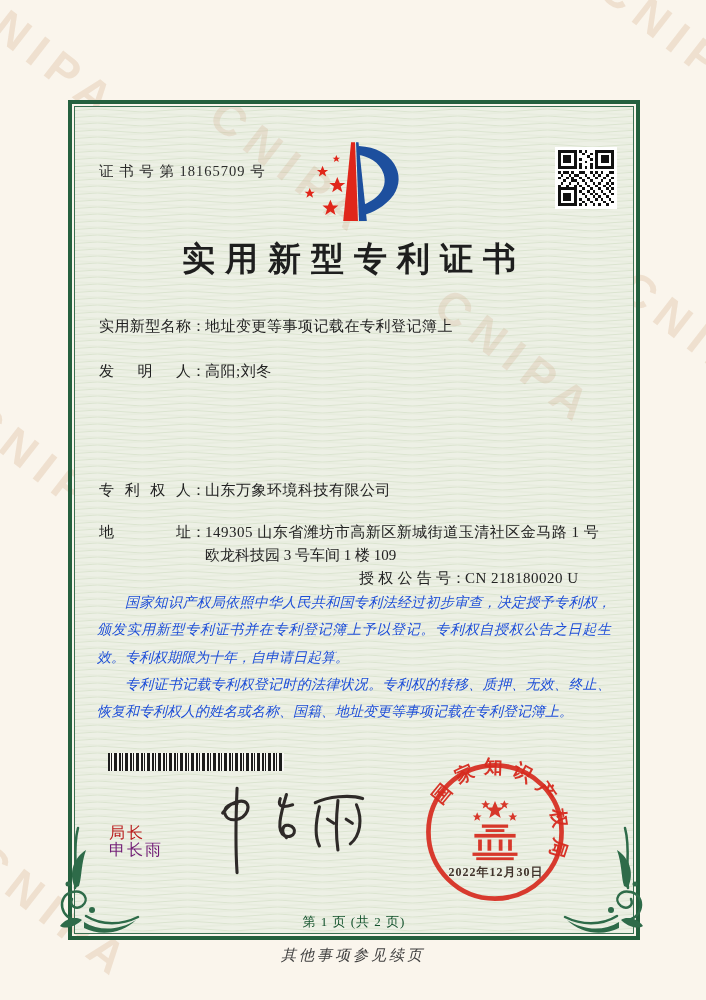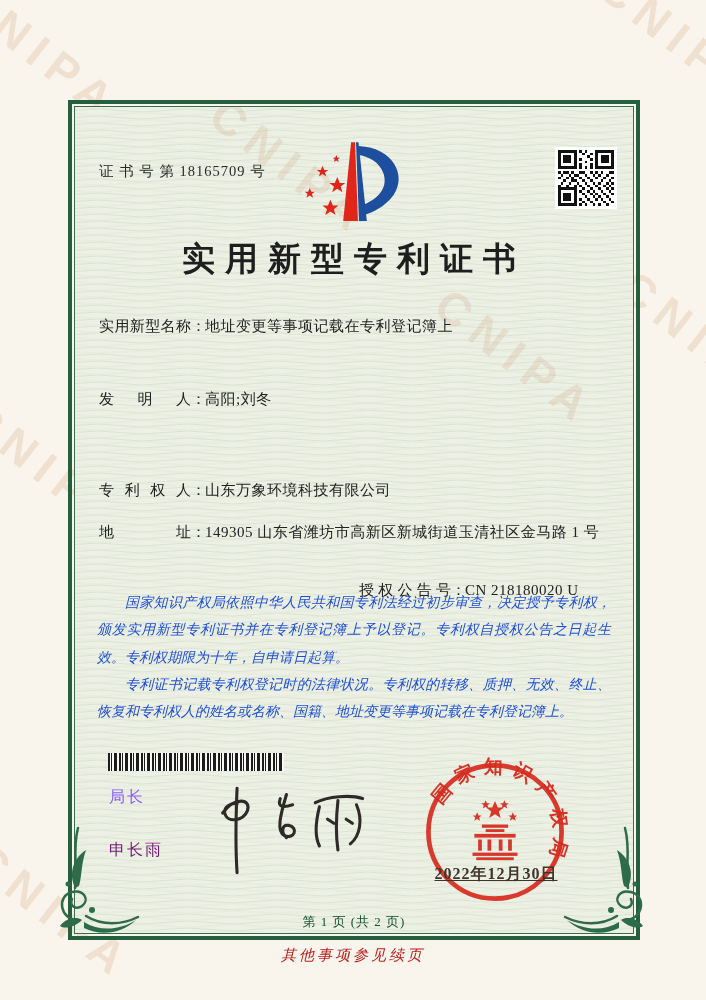--- a/index.html
+++ b/index.html
@@ -123,7 +123,7 @@
         <div class="field-row" style="top:210px;">
           <span class="flabel">实用新型名称</span><span class="fcolon">：</span><span class="fvalue">地址变更等事项记载在专利登记簿上</span>
         </div>
-        <div class="field-row" style="top:255px;margin-top:28px;">
+        <div class="field-row" style="top:255px;">
           <span class="flabel">发明人</span><span class="fcolon">：</span><span class="fvalue">高阳;刘冬</span>
         </div>
         <div class="field-row" style="top:374px;">

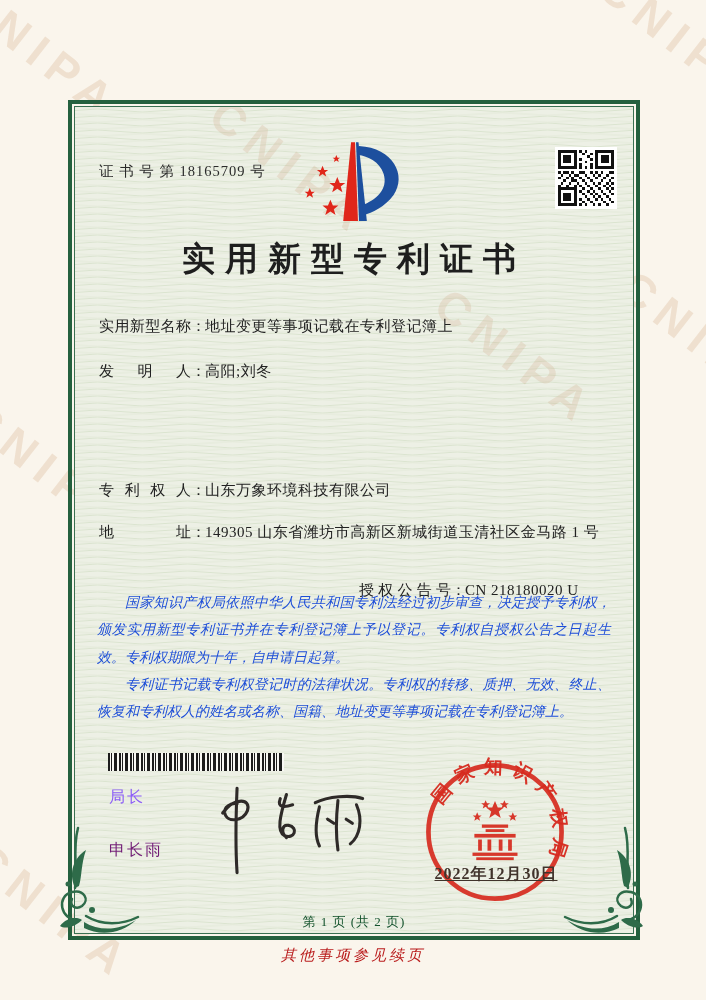--- a/index.html
+++ b/index.html
@@ -131,6 +131,7 @@
         </div>
         <div class="field-row" style="top:416px;">
           <span class="flabel">地址</span><span class="fcolon">：</span><span class="fvalue">149305 山东省潍坊市高新区新城街道玉清社区金马路 1 号</span>
+          <div class="addr-line2">欧龙科技园 3 号车间 1 楼 109</div>
         </div>
         <div class="field-row" style="top:462px;">
           <span class="pair2"><span class="flabel">授权公告号</span><span class="fcolon">：</span><span class="fvalue">CN 218180020 U</span></span>

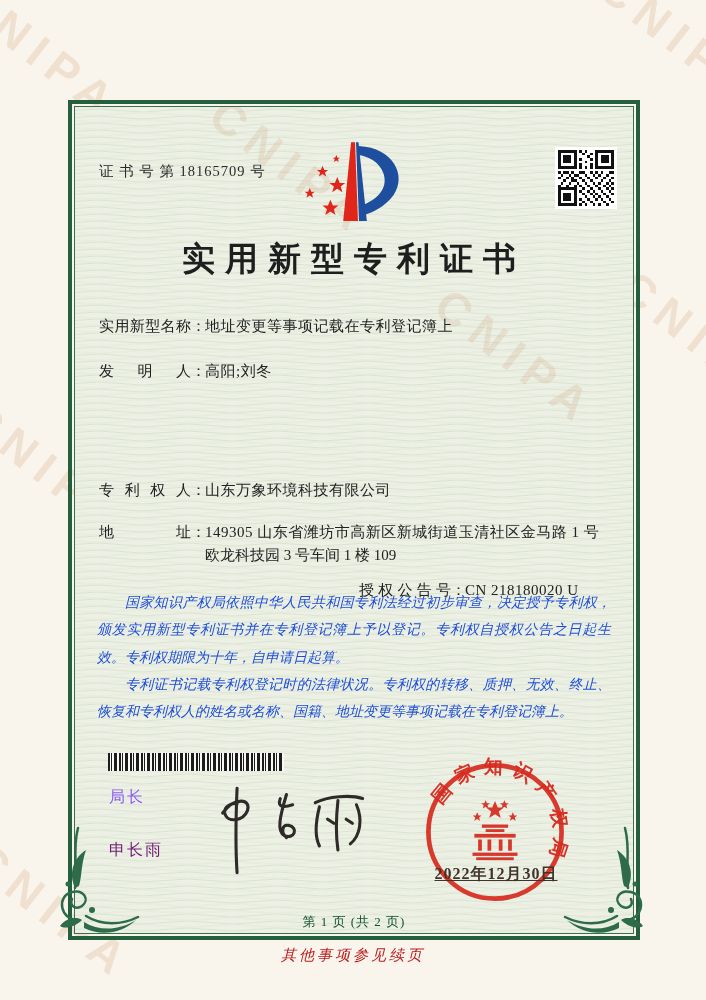--- a/index.html
+++ b/index.html
@@ -24,7 +24,7 @@
   .fcolon{display:inline-block;width:14px;}
   .fvalue{letter-spacing:0.5px;}
   .addr-line2{margin-left:106px;margin-top:4px;white-space:nowrap;font-size:15px;}
-  .pair2{position:absolute;left:260px;top:12px;white-space:nowrap;}
+  .pair2{position:absolute;left:260px;top:0;white-space:nowrap;}
   .paragraphs{position:absolute;left:22px;top:482px;width:514px;font-size:14px;line-height:1.95;
       color:#1d4ed8;text-align:justify;font-style:italic;}
   .paragraphs p{margin:0;text-indent:2em;}

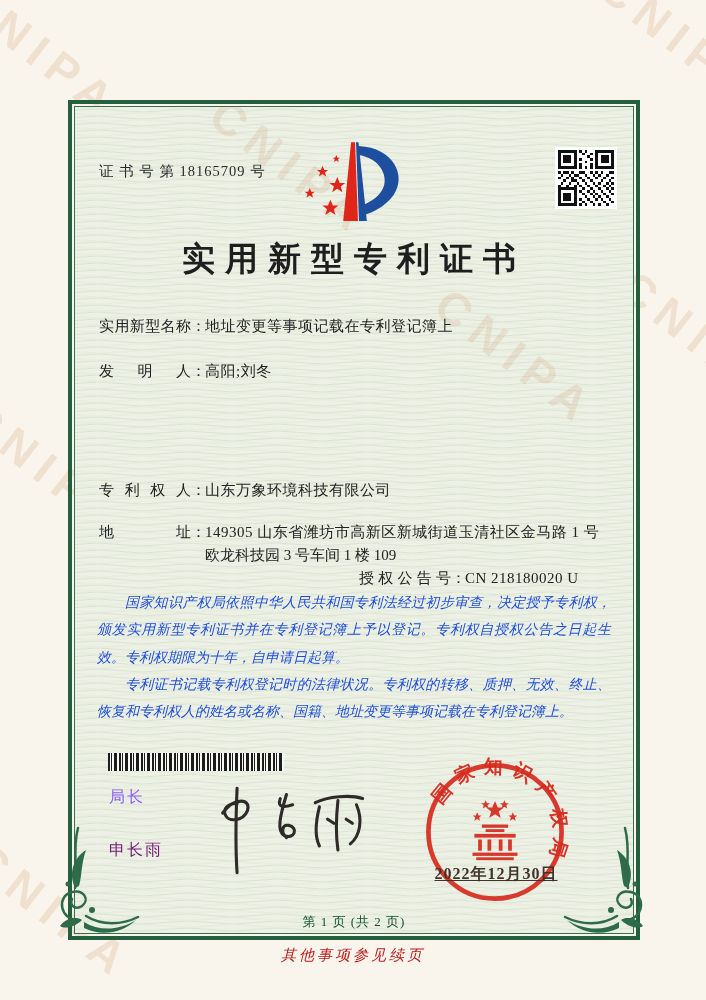--- a/index.html
+++ b/index.html
@@ -31,7 +31,7 @@
   .barcode{position:absolute;left:33px;top:646px;width:176px;height:18px;
       background:repeating-linear-gradient(90deg,#1c1c1c 0 2px,#f8f8f4 2px 3px,#1c1c1c 3px 4px,
       #f8f8f4 4px 6px,#1c1c1c 6px 9px,#f8f8f4 9px 11px);}
-  .sig-title{position:absolute;left:34px;top:680px;font-size:16px;color:#8b5cf6;letter-spacing:2px;}
+  .sig-title{position:absolute;left:34px;top:716px;font-size:16px;color:#b91c1c;letter-spacing:2px;}
   .sig-name{position:absolute;left:34px;top:733px;font-size:16px;color:#701a75;letter-spacing:2px;}
   .sig-svg{position:absolute;left:125px;top:676px;width:175px;height:95px;}
   .seal{position:absolute;left:345px;top:650px;width:150px;height:150px;mix-blend-mode:multiply;}

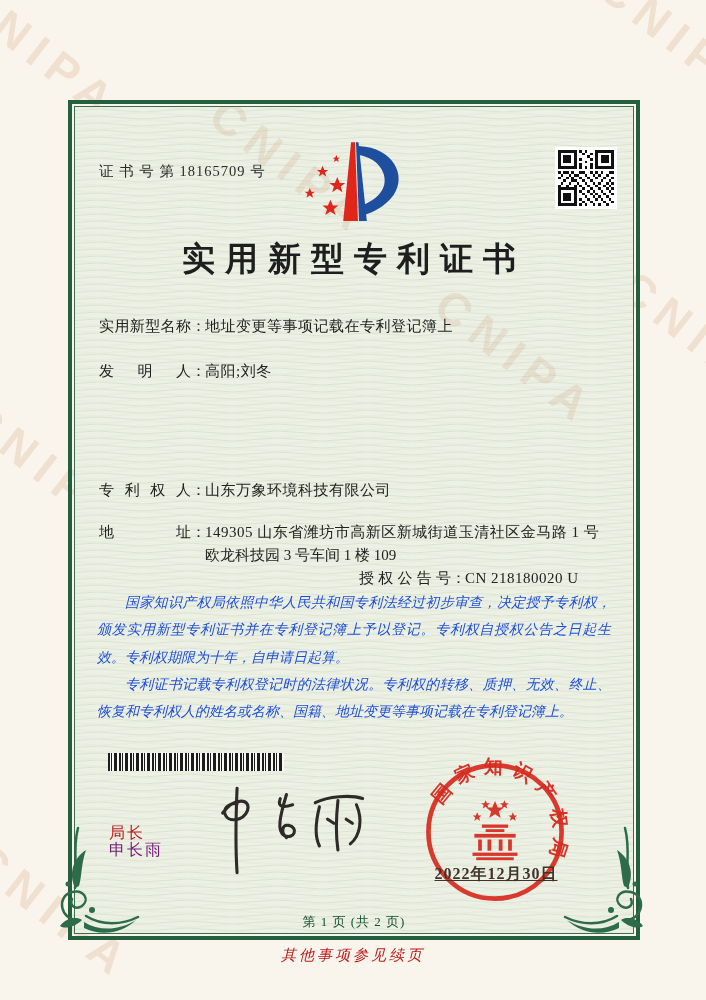--- a/index.html
+++ b/index.html
@@ -35,8 +35,8 @@
   .sig-name{position:absolute;left:34px;top:733px;font-size:16px;color:#701a75;letter-spacing:2px;}
   .sig-svg{position:absolute;left:125px;top:676px;width:175px;height:95px;}
   .seal{position:absolute;left:345px;top:650px;width:150px;height:150px;mix-blend-mode:multiply;}
-  .seal-date{position:absolute;left:348px;top:757px;width:146px;text-align:center;font-size:16px;
-      font-weight:700;color:#40332b;letter-spacing:1px;z-index:3;text-decoration:underline;}
+  .seal-date{position:absolute;left:348px;top:757px;width:146px;text-align:center;font-size:12px;
+      font-weight:700;color:#40332b;letter-spacing:1px;z-index:3;}
   .page-footer{position:absolute;left:0;top:806px;width:100%;text-align:center;font-size:13px;
       letter-spacing:1px;color:#14532d;}
   .continuation{position:absolute;left:0;top:946px;width:100%;text-align:center;font-size:15px;

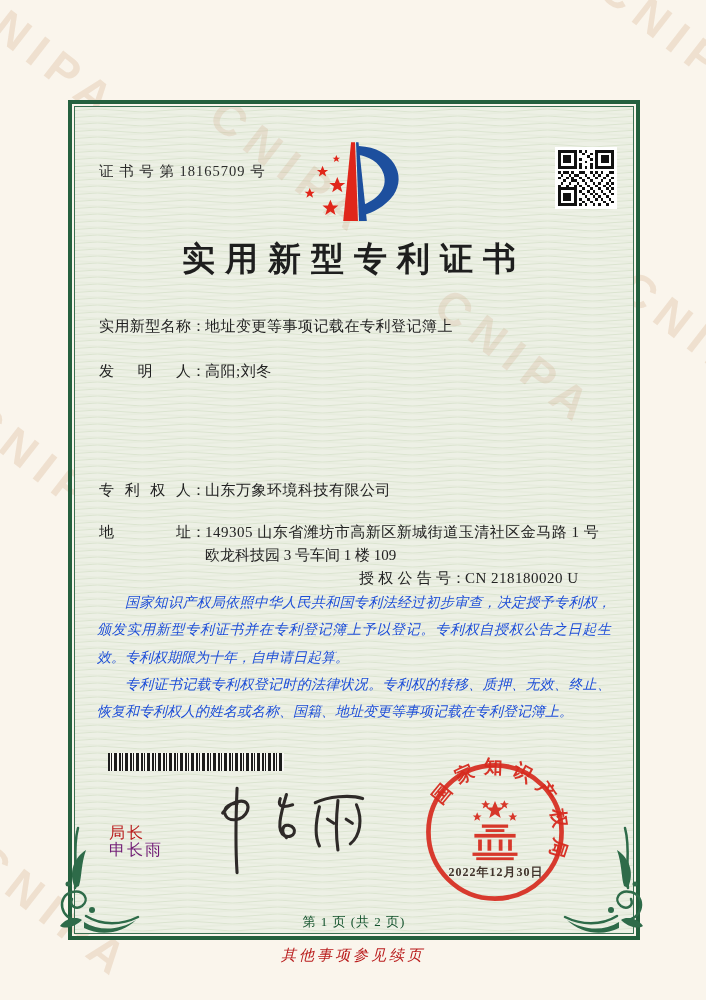--- a/index.html
+++ b/index.html
@@ -40,7 +40,7 @@
   .page-footer{position:absolute;left:0;top:806px;width:100%;text-align:center;font-size:13px;
       letter-spacing:1px;color:#14532d;}
   .continuation{position:absolute;left:0;top:946px;width:100%;text-align:center;font-size:15px;
-      letter-spacing:3px;color:#b91c1c;font-style:italic;z-index:2;}
+      letter-spacing:3px;color:#404040;font-style:italic;z-index:2;}
   .ornament{position:absolute;z-index:2;pointer-events:none;}
   .orn-left{left:48px;top:822px;}
   .orn-right{left:550px;top:822px;transform:scaleX(-1);}

